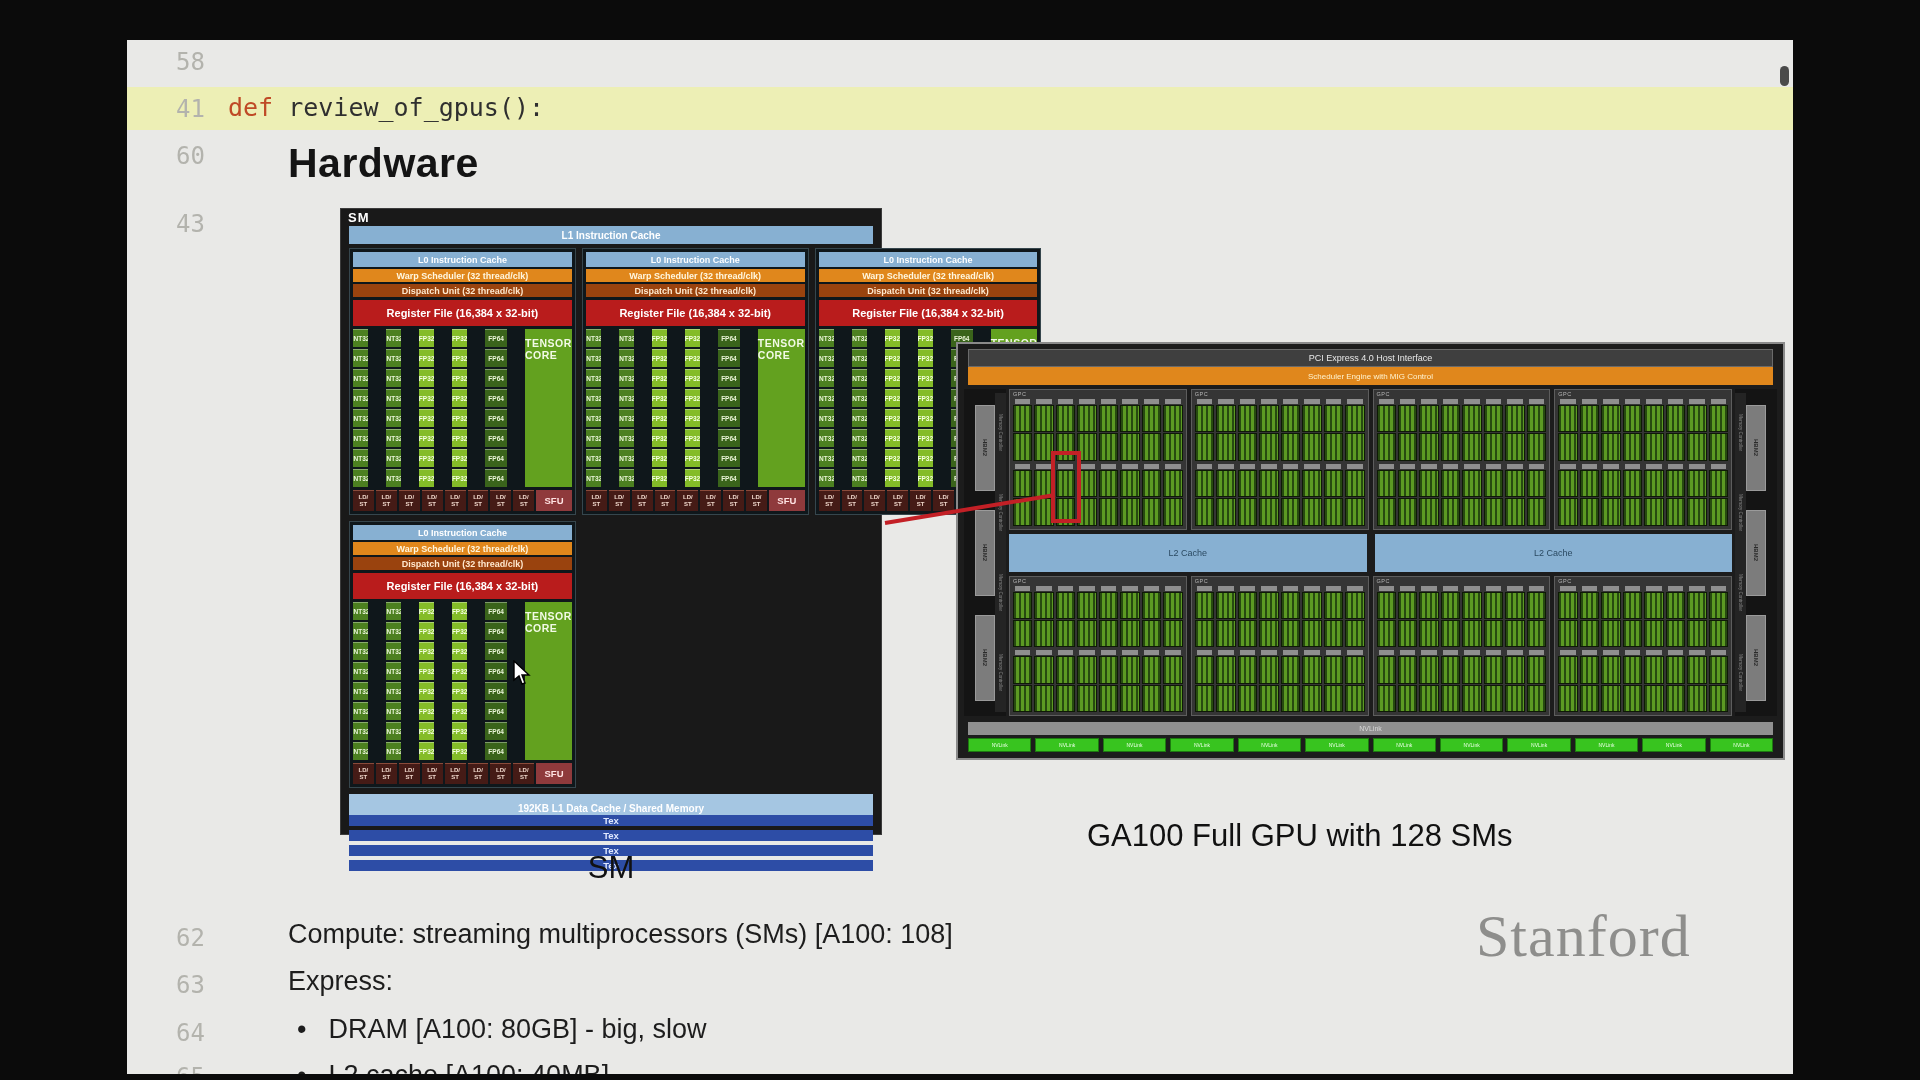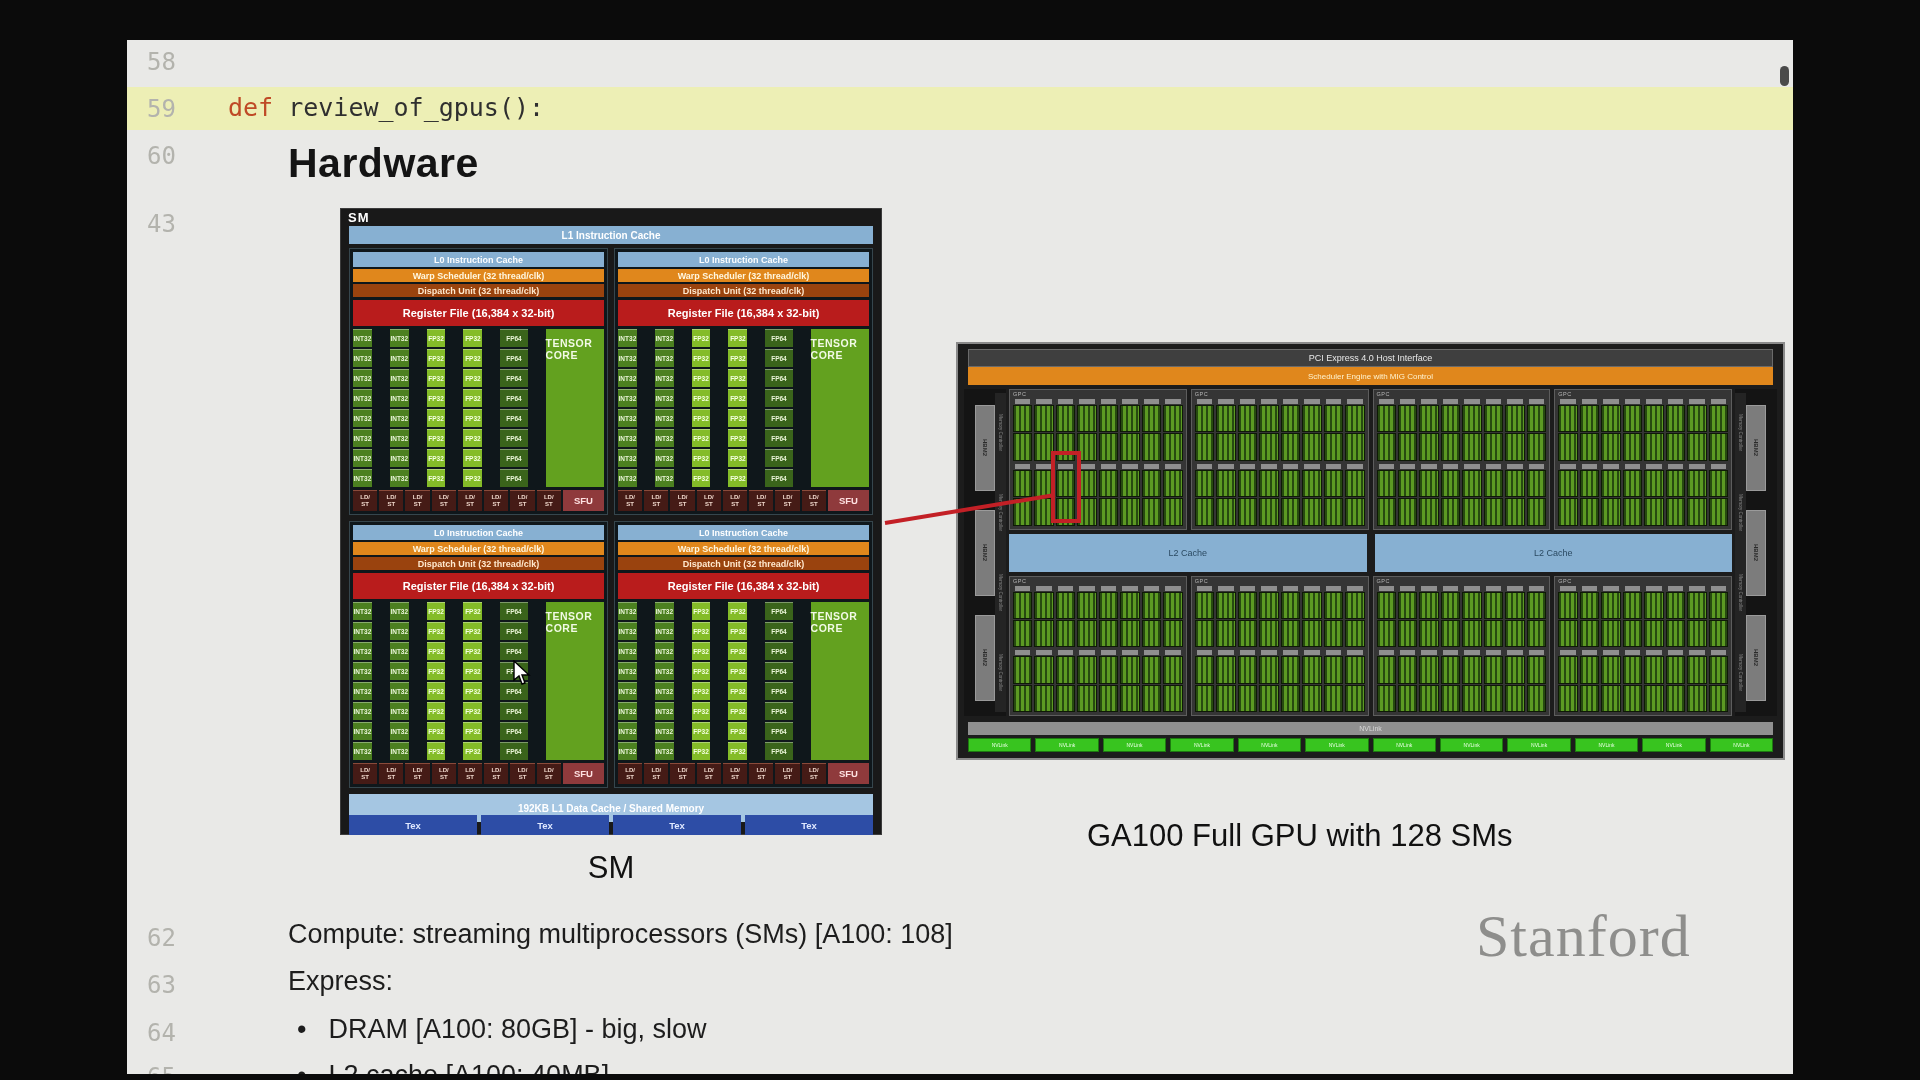--- a/index.html
+++ b/index.html
@@ -10,7 +10,7 @@
 
   
   .hl-row{position:absolute;left:0;top:47px;width:100%;height:43px;background:var(--hl,#edefb5);}
-  .gutter{position:absolute;left:20px;width:58px;
+  .gutter{position:absolute;left:20px;width:58px;text-align:right;
           font-family:"DejaVu Sans Mono",monospace;font-size:24px;color:#b3b3ad;}
   .g58{top:8px}.g59{top:55px}.g60{top:102px}.g61{top:170px}
   .g62{top:884px}.g63{top:931px}.g64{top:979px}.g65{top:1023px}

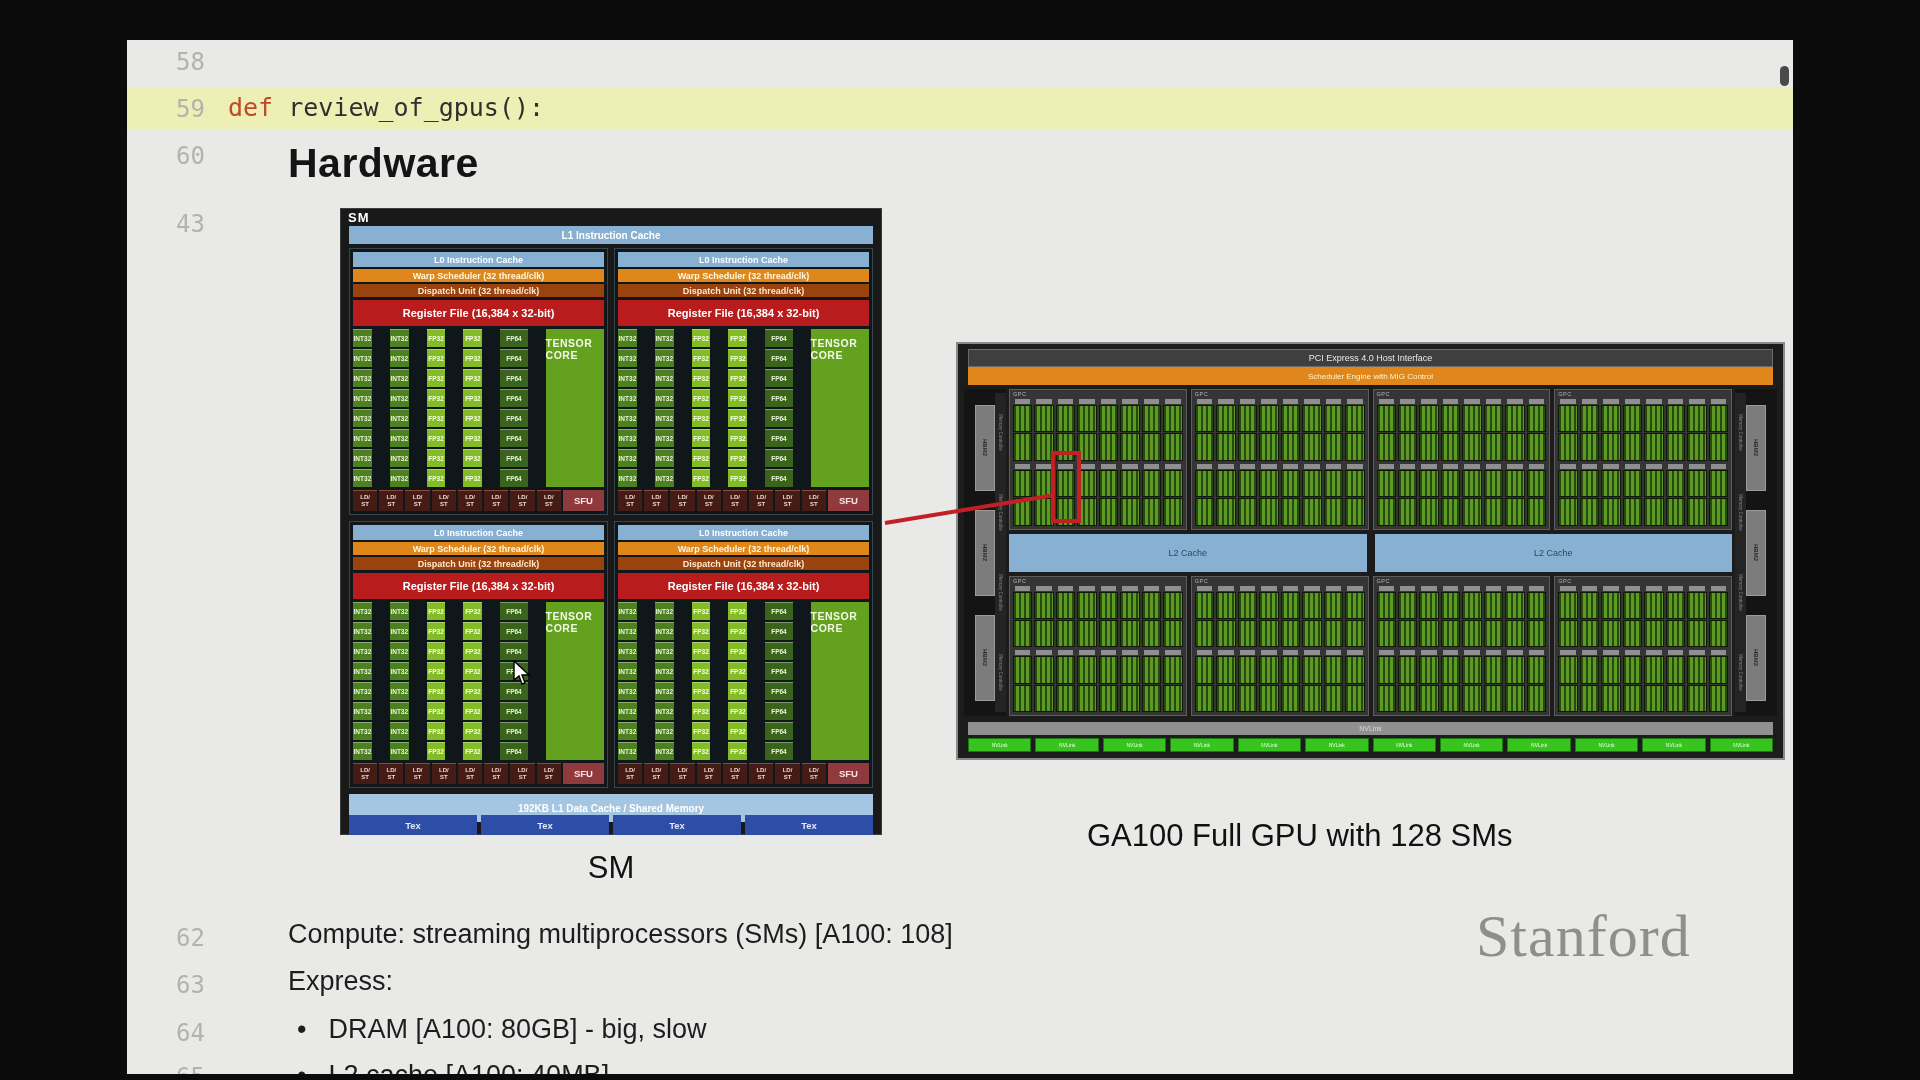--- a/index.html
+++ b/index.html
@@ -125,7 +125,7 @@
     <div class="hl-row"></div>
 
     <div class="gutter g58">58</div>
-    <div class="gutter g59">59</div>
+    <div class="gutter g59">41</div>
     <div class="gutter g60">60</div>
     <div class="gutter g61">43</div>
     <div class="gutter g62">62</div>

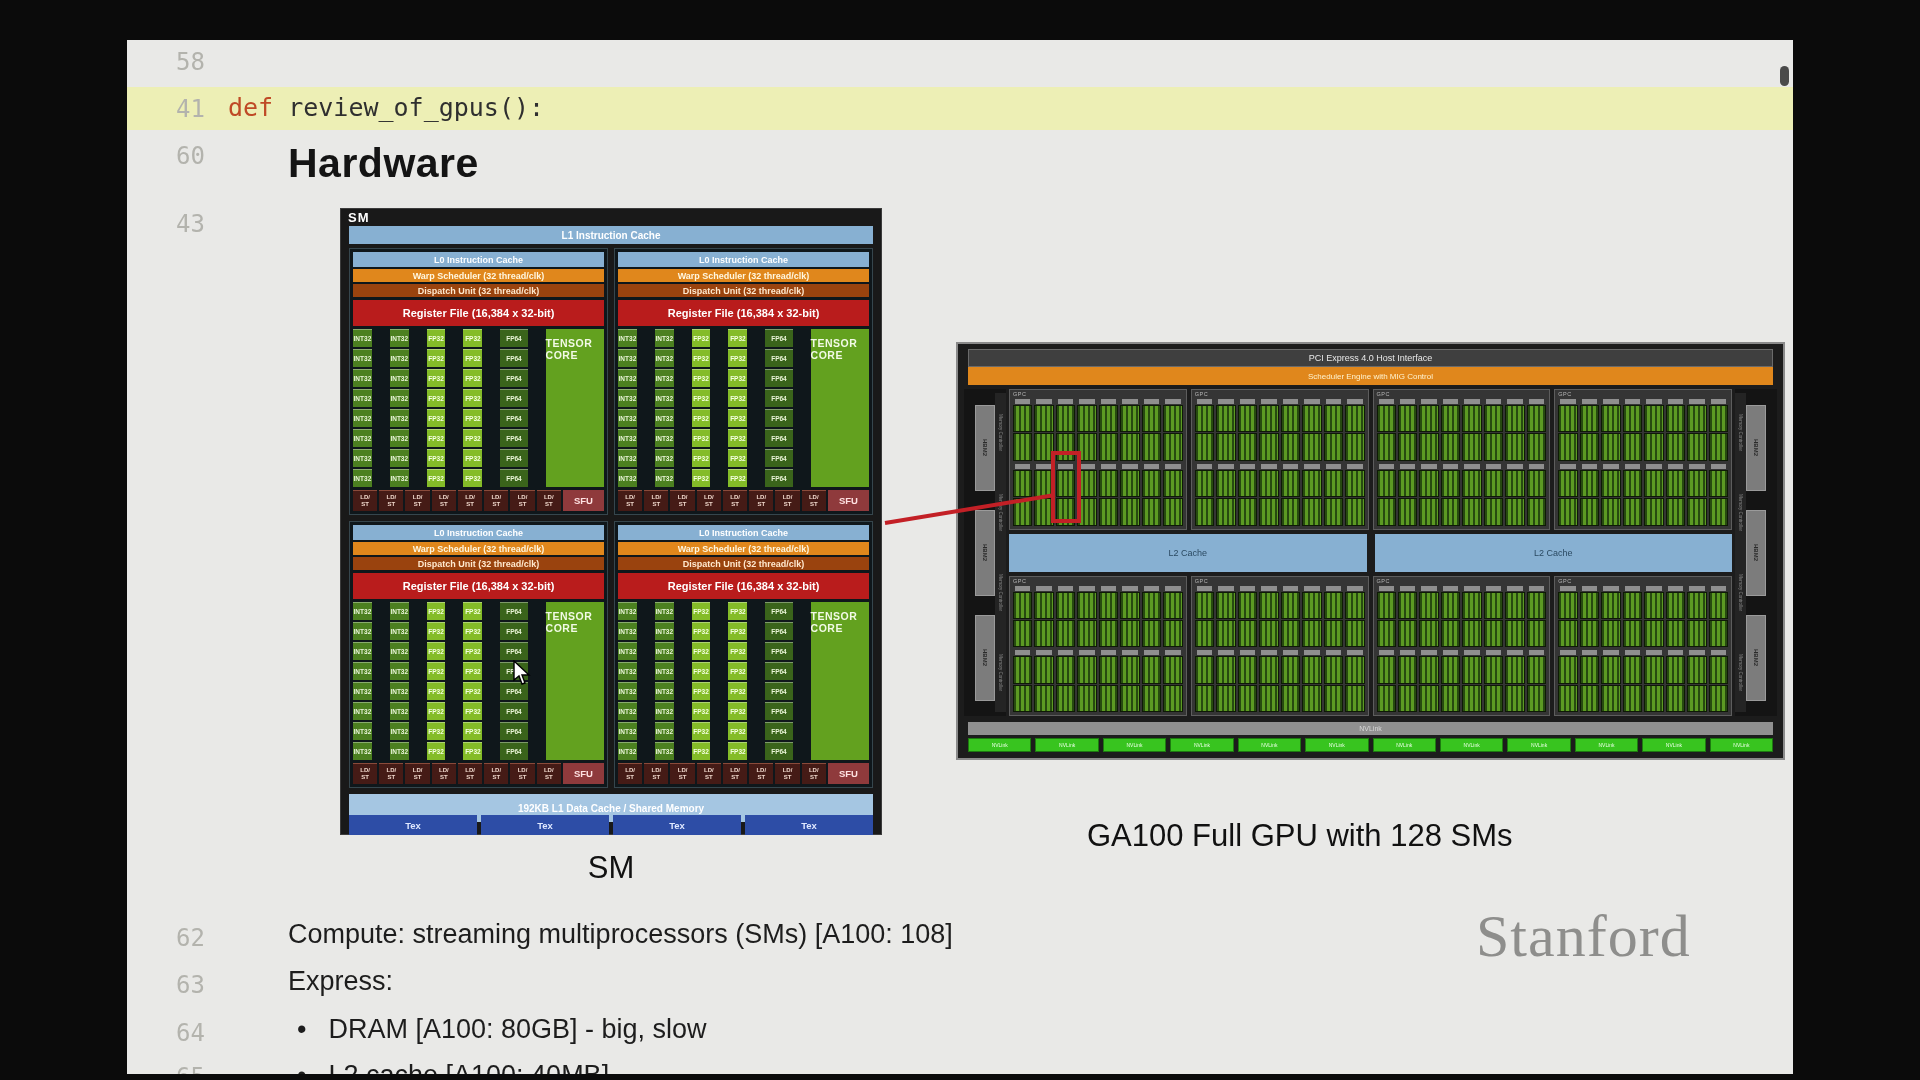--- a/index.html
+++ b/index.html
@@ -28,7 +28,7 @@
   .sm-l1bar{position:absolute;left:8px;right:8px;top:17px;height:18px;background:var(--lblue,#87b0d2);
             color:#fff;font-size:10px;font-weight:bold;display:flex;align-items:center;justify-content:center;}
   .quads{position:absolute;left:8px;right:8px;top:39px;height:540px;
-         display:grid;grid-template-columns:1fr 1fr;grid-template-rows:1fr 1fr;gap:6px;}
+         display:grid;grid-template-columns:1fr 1fr 1fr;grid-template-rows:1fr 1fr;gap:6px;}
   .quad{background:#0f171b;border:1px solid #36464d;box-sizing:border-box;padding:3px;
         display:flex;flex-direction:column;}
   .qbar{flex:0 0 auto;display:flex;align-items:center;justify-content:center;color:#fff;

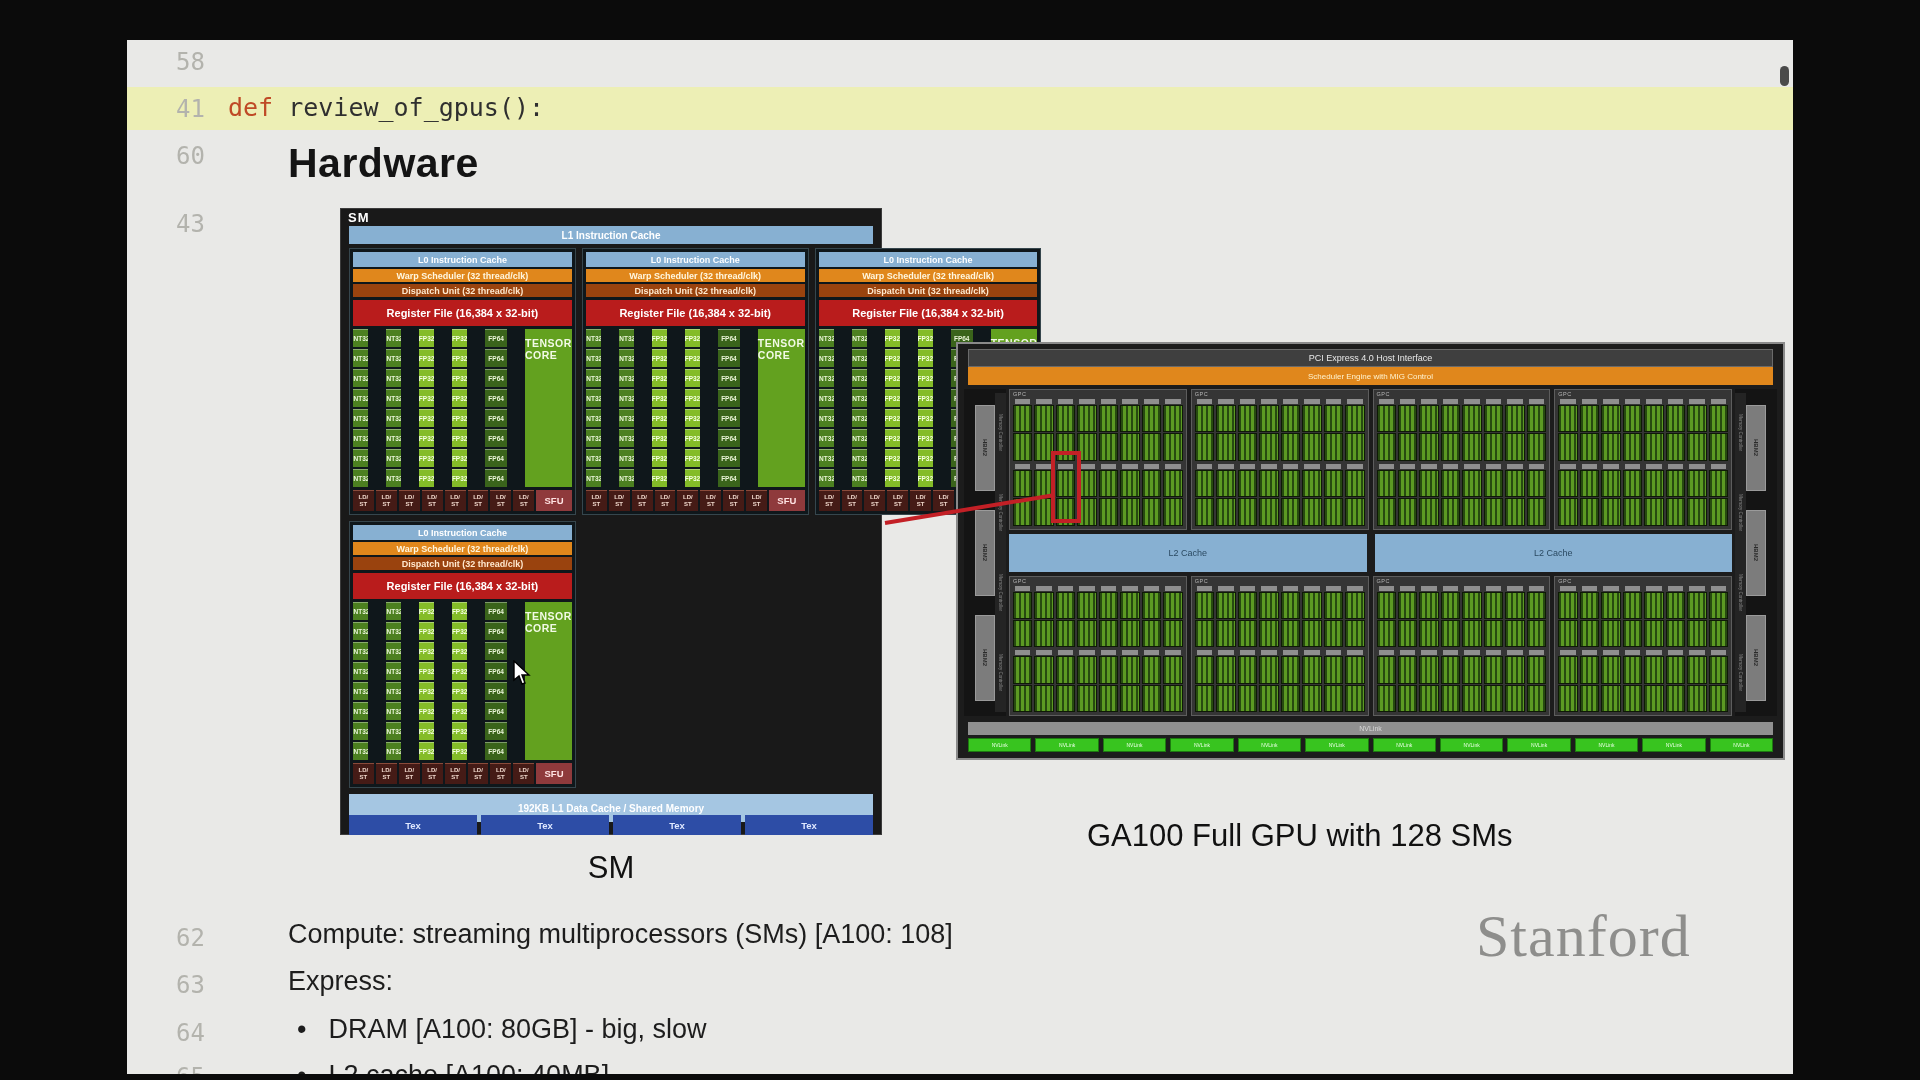--- a/index.html
+++ b/index.html
@@ -57,7 +57,7 @@
        display:flex;align-items:center;justify-content:center;}
   .sm-l1data{position:absolute;left:8px;right:8px;top:585px;height:28px;background:#a5c6e2;
              color:#fff;font-size:10px;font-weight:bold;display:flex;align-items:center;justify-content:center;}
-  .tex-row{position:absolute;left:8px;right:8px;top:606px;height:20px;display:flex;gap:4px;}
+  .tex-row{position:absolute;left:8px;right:8px;top:606px;height:32px;display:flex;gap:4px;flex-direction:column;}
   .tex{flex:1;background:var(--blue,#2d4da6);color:#dfe8ff;font-size:9.5px;font-weight:bold;
        display:flex;align-items:center;justify-content:center;}
 

